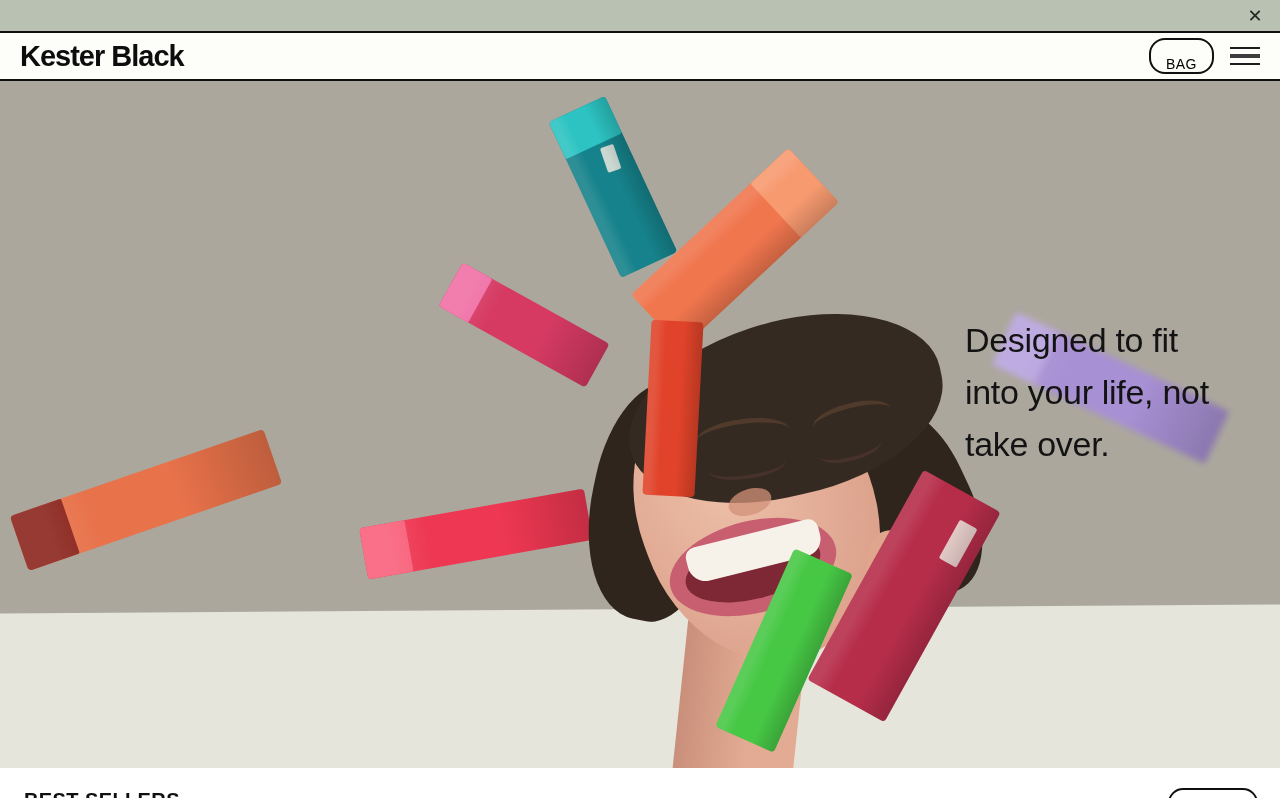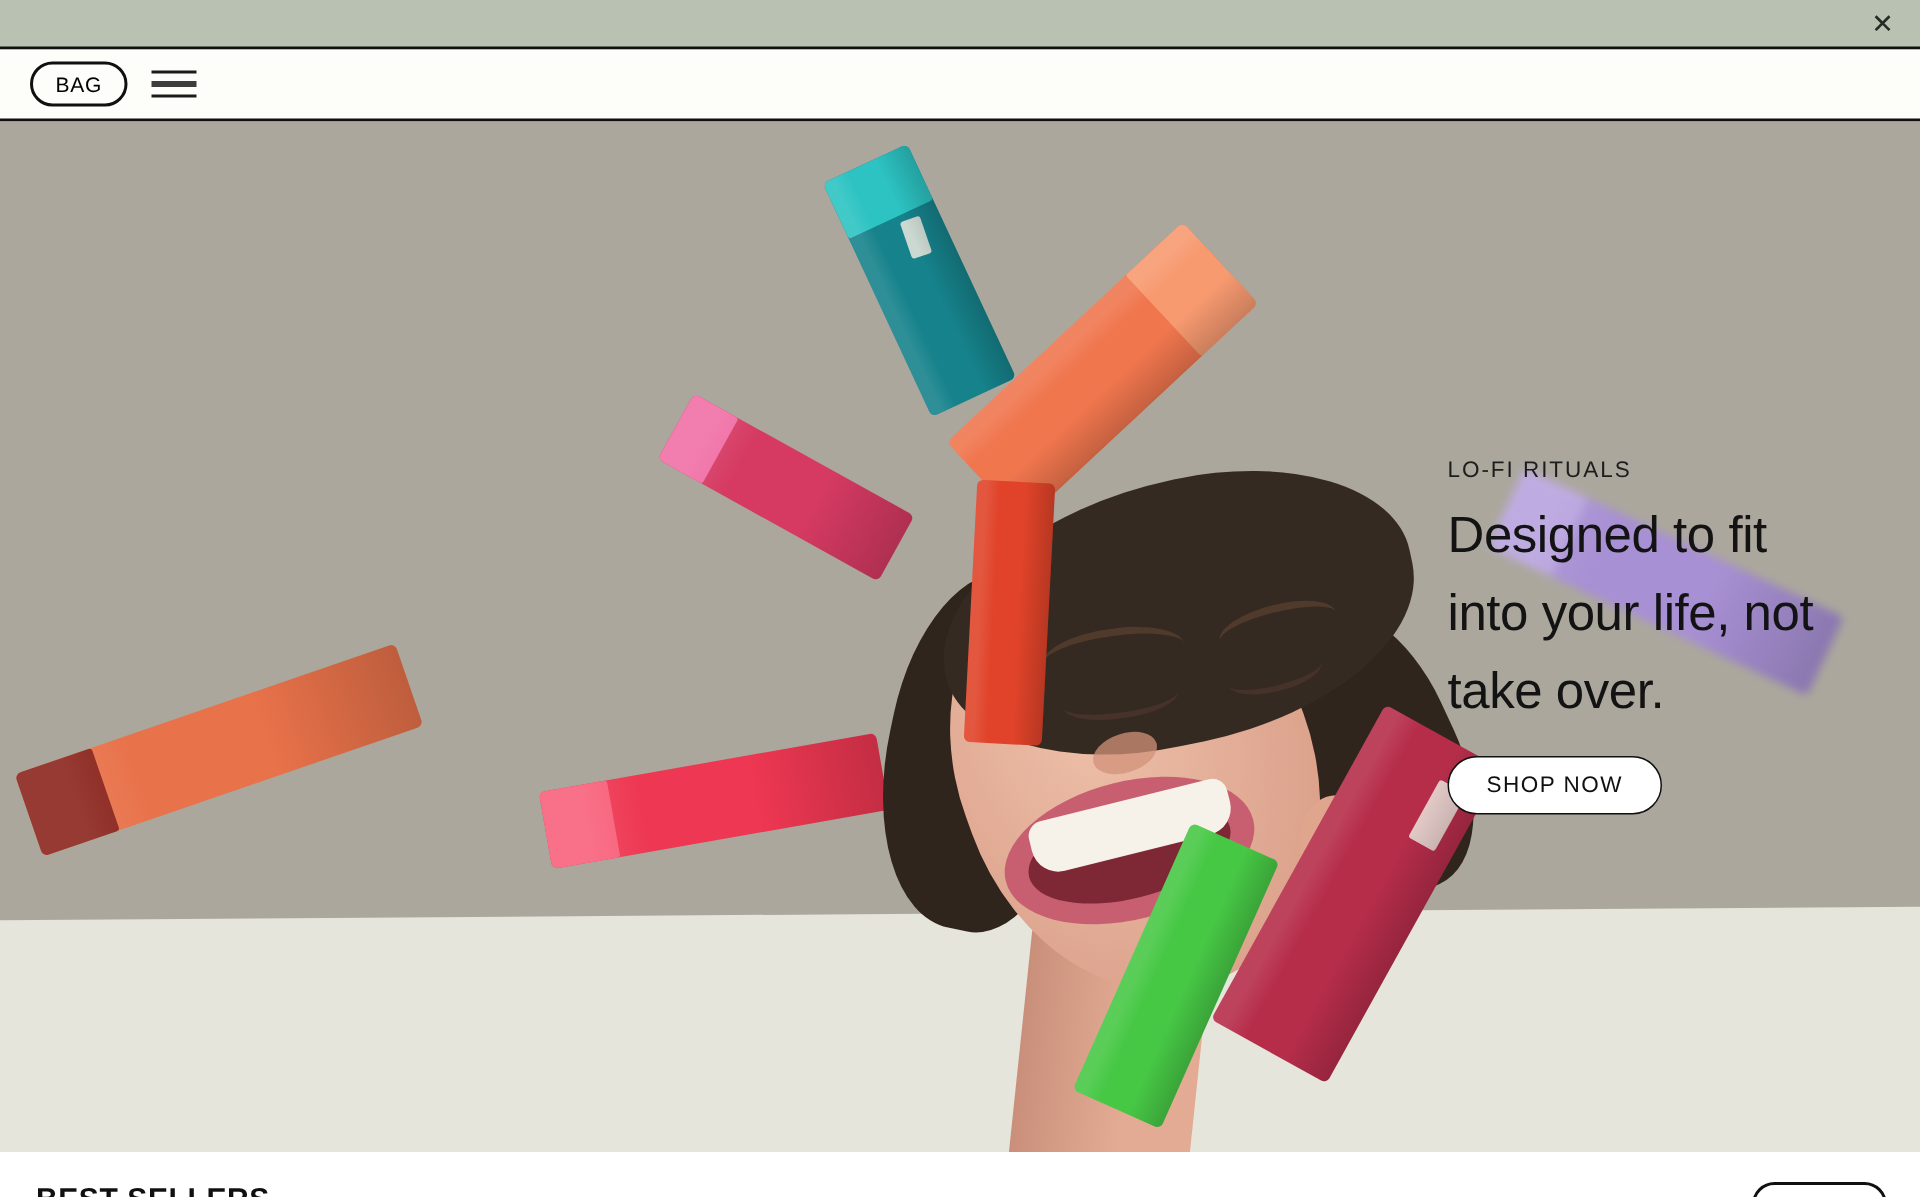--- a/index.html
+++ b/index.html
@@ -113,6 +113,7 @@
 </div>
 
 <div class="header">
+  <div class="logo">Kester Black</div>
   <div class="header-right">
     <button class="bag-btn">BAG</button>
     <button class="burger">

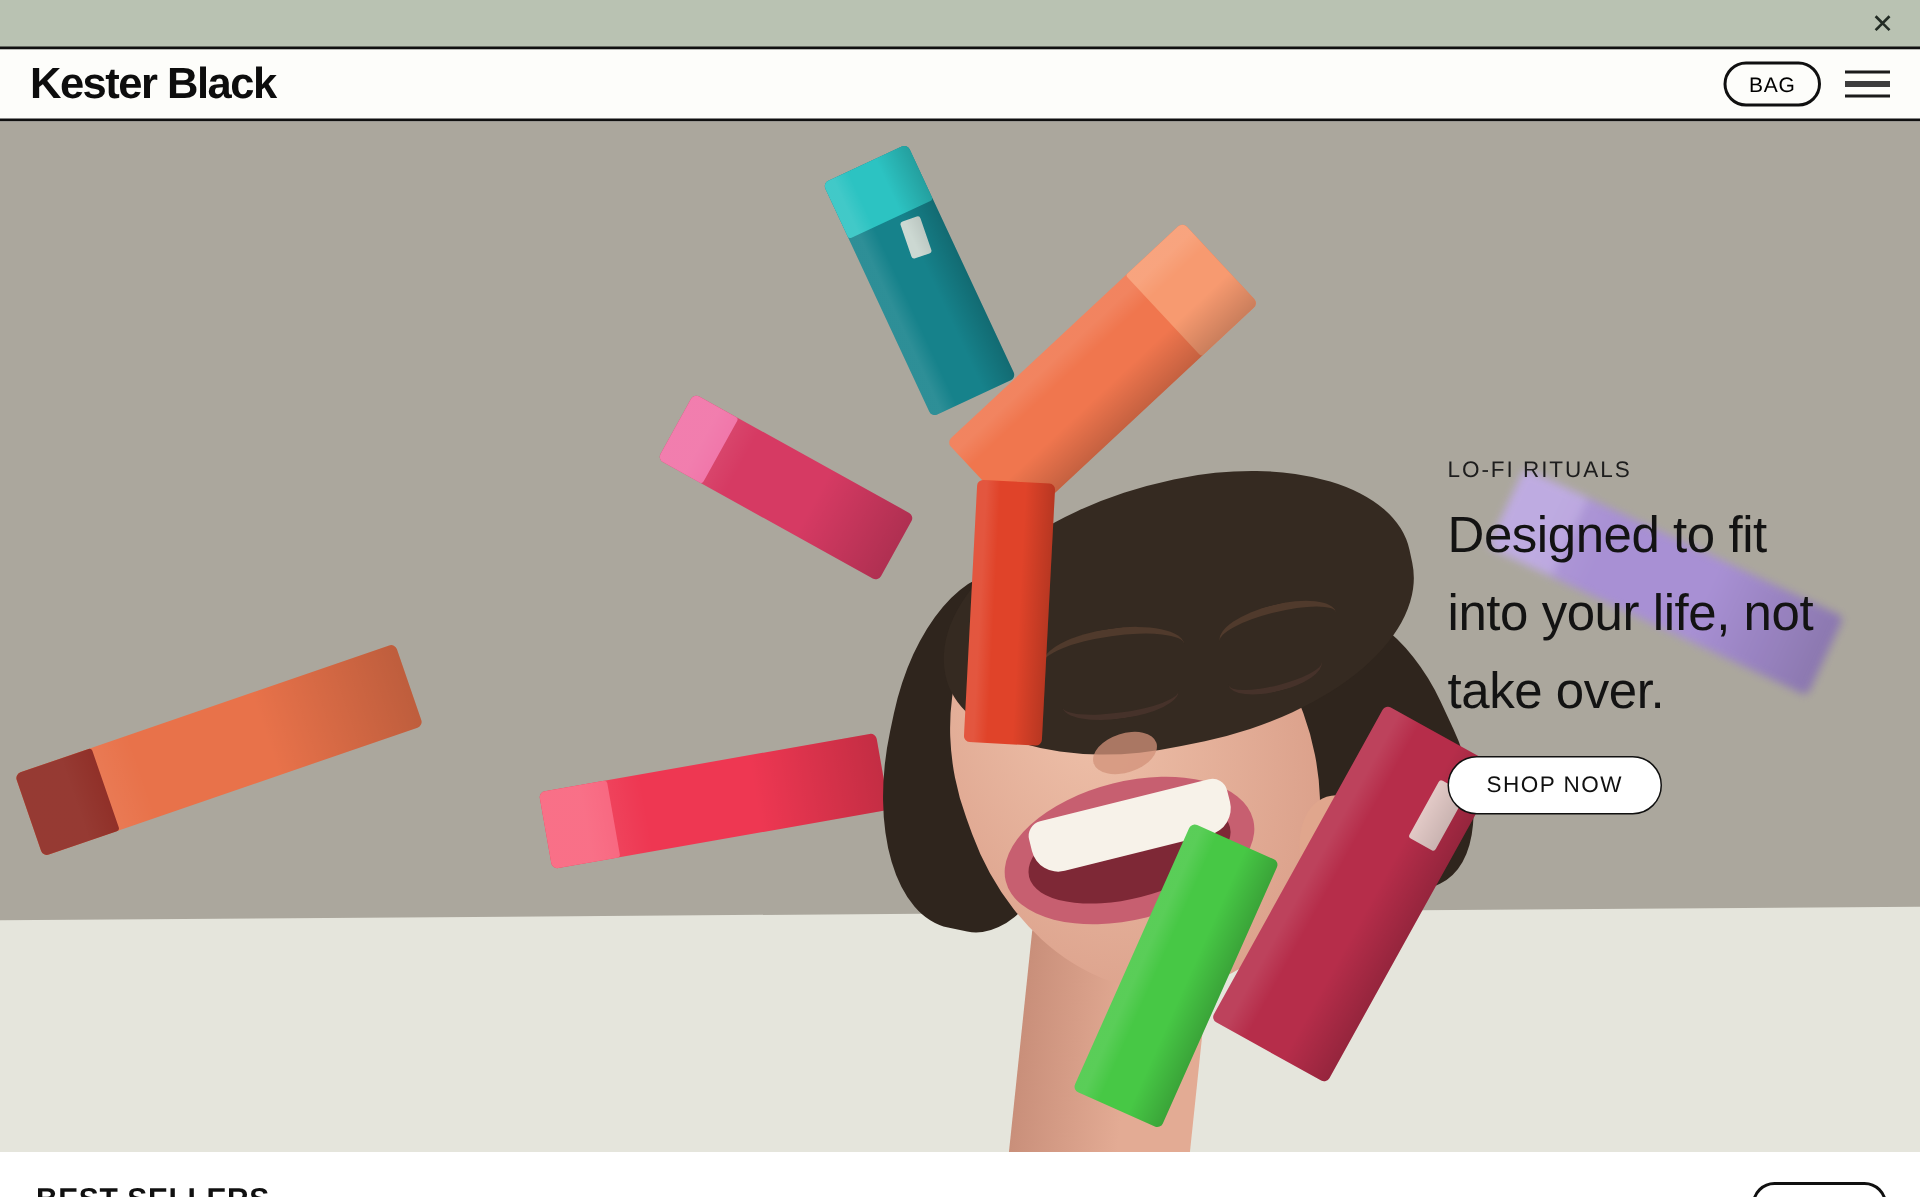--- a/index.html
+++ b/index.html
@@ -19,7 +19,7 @@
     padding:0 20px; }
   .logo { font-size:29px; font-weight:700; letter-spacing:-1px; color:#0d0d0d; cursor:pointer; }
   .header-right { display:flex; align-items:center; gap:16px; }
-  .bag-btn { height:30px; padding:0 15px; background:#fdfdfa; border:2px solid #101010;
+  .bag-btn { height:20px; padding:16px 15px; background:#fdfdfa; border:2px solid #101010;
     border-radius:16px; font-size:14px; letter-spacing:.5px; font-weight:500; cursor:pointer;
     font-family:"Liberation Sans", sans-serif; }
   .burger { width:30px; height:22px; display:flex; flex-direction:column; justify-content:space-between;

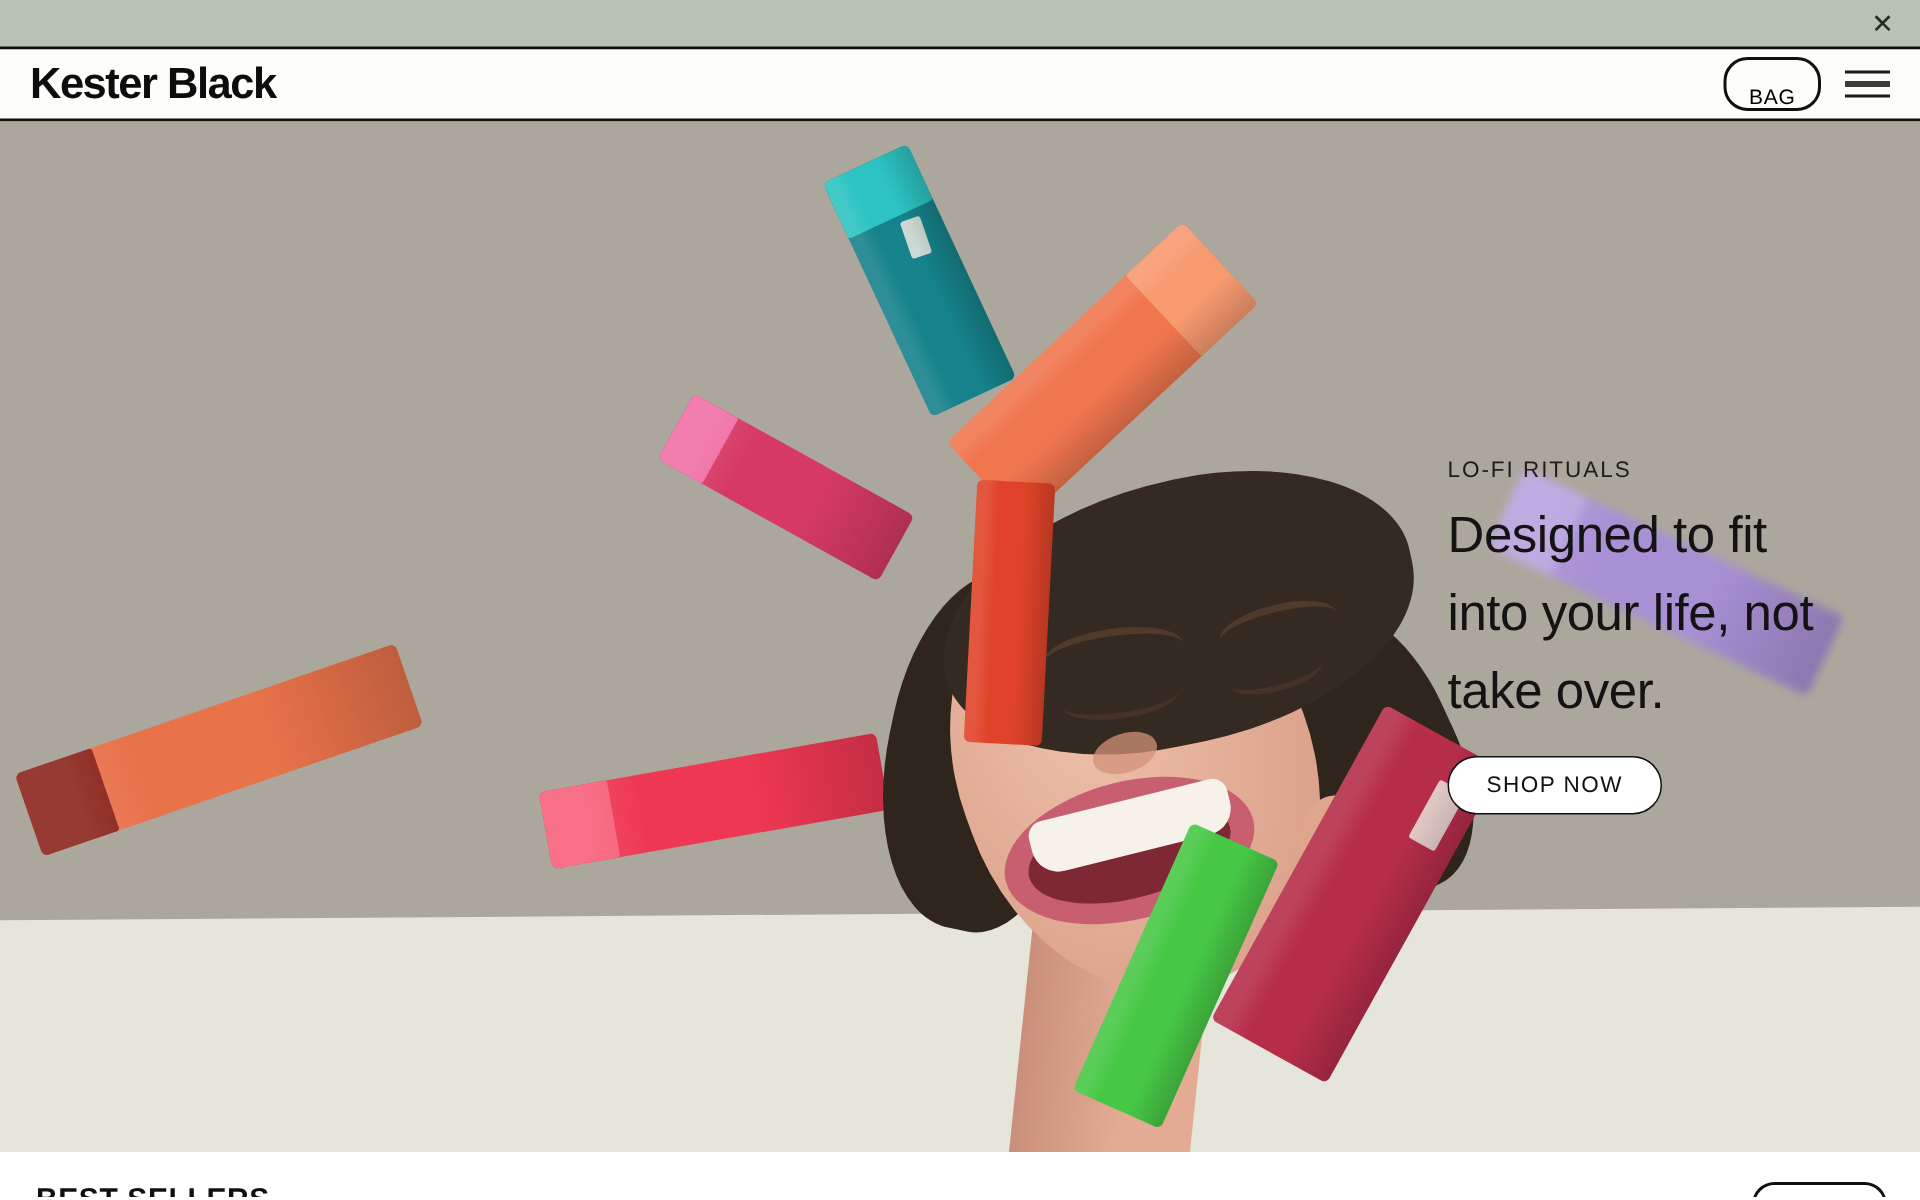--- a/index.html
+++ b/index.html
@@ -160,7 +160,6 @@
   </div>
 
   <div class="hero-copy">
-    <div class="hero-eyebrow">LO-FI RITUALS</div>
     <div class="hero-heading">Designed to fit
 into your life, not
 take over.</div>

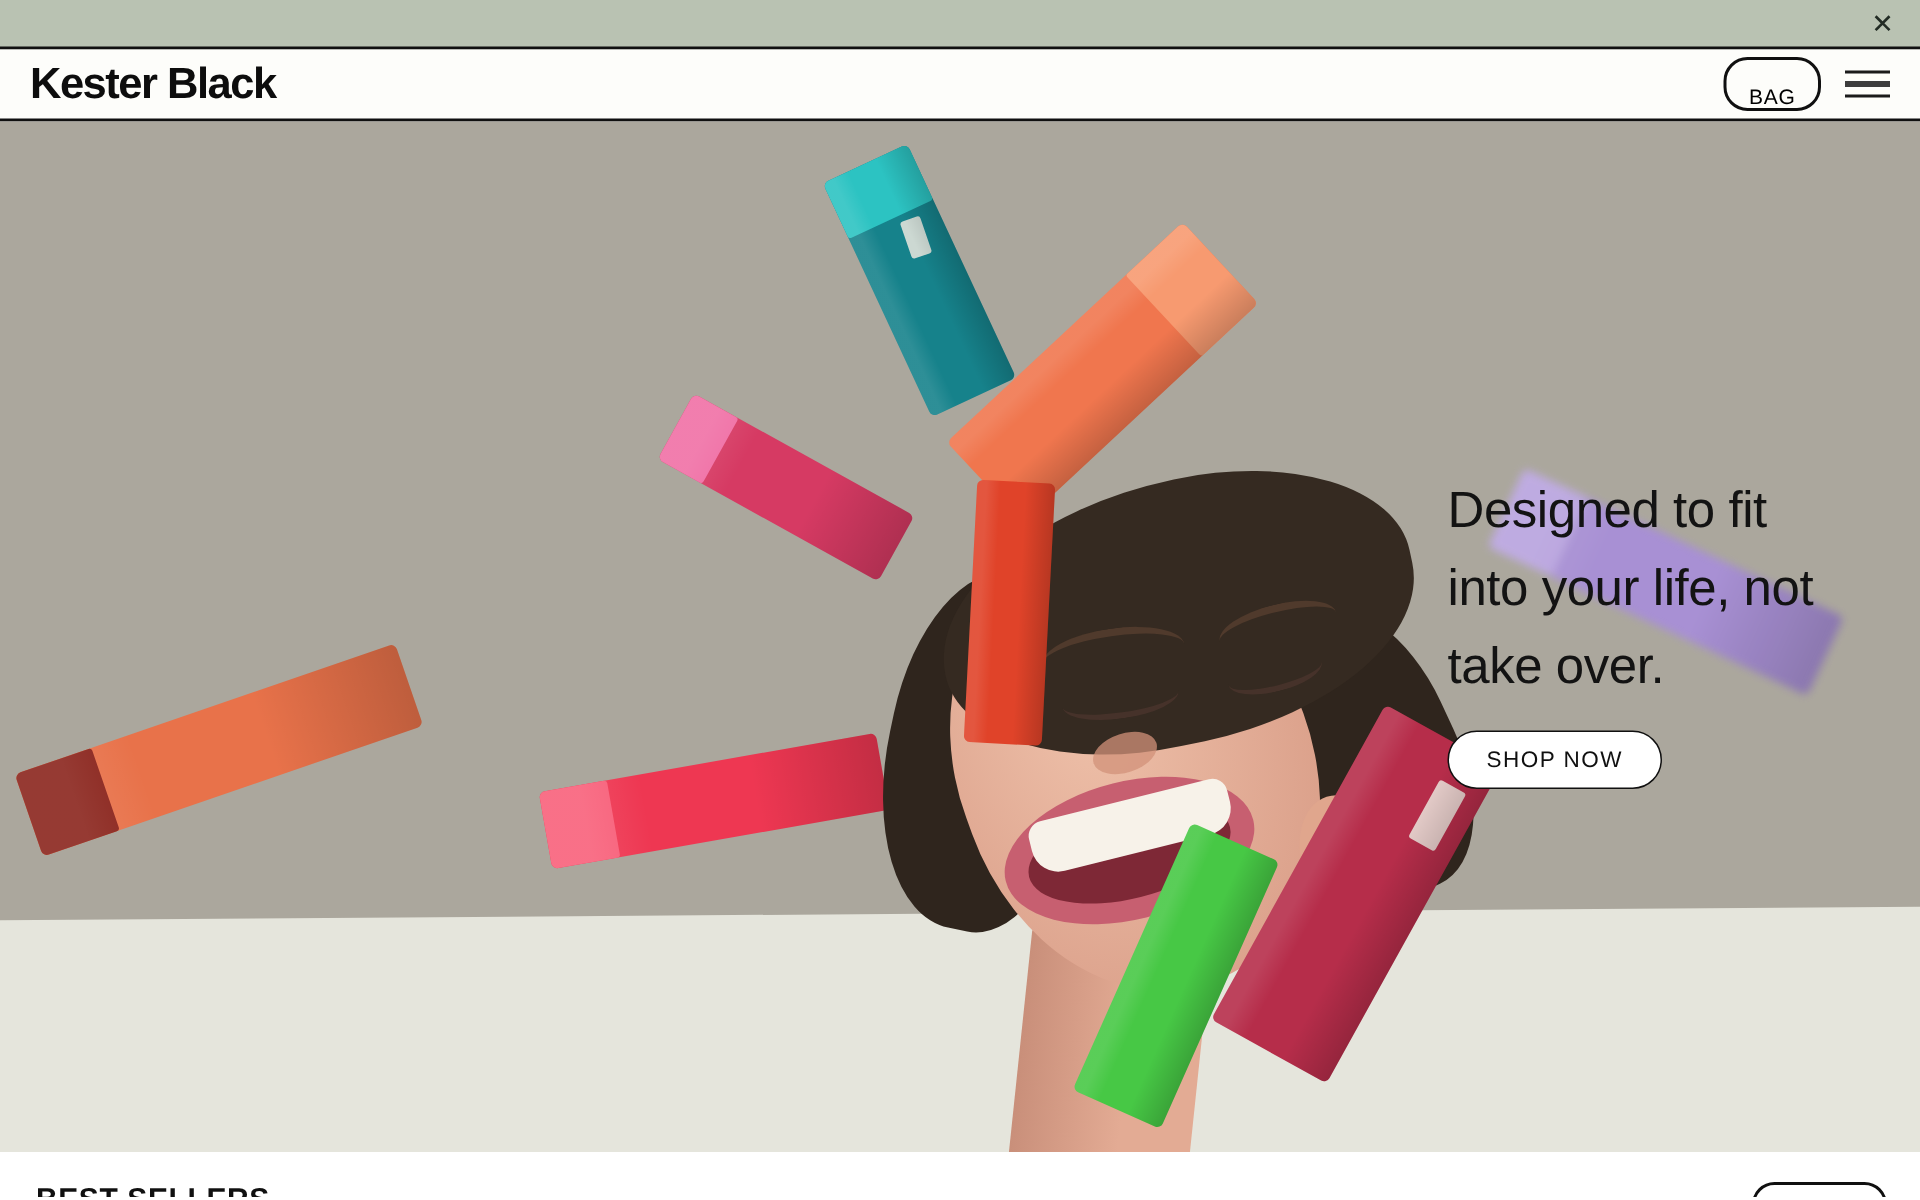--- a/index.html
+++ b/index.html
@@ -163,7 +163,6 @@
     <div class="hero-heading">Designed to fit
 into your life, not
 take over.</div>
-    <button class="hero-cta">SHOP NOW</button>
   </div>
 
 </div>

